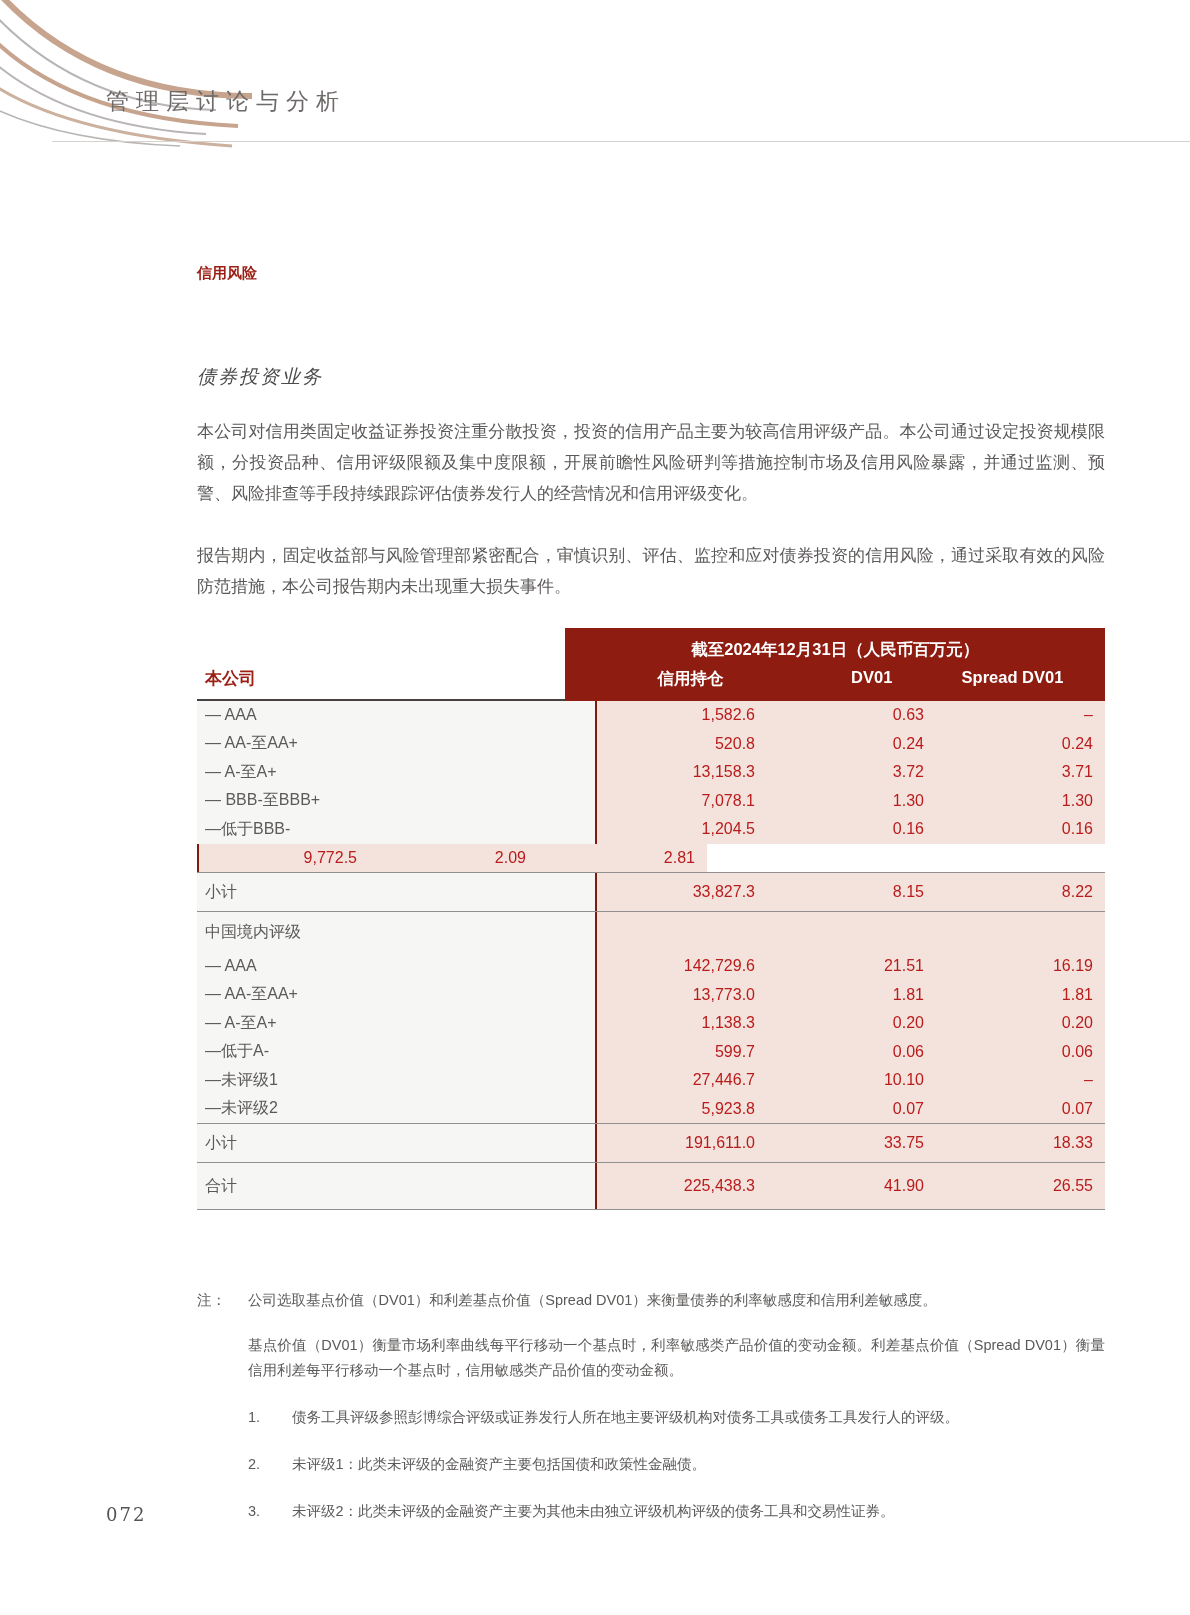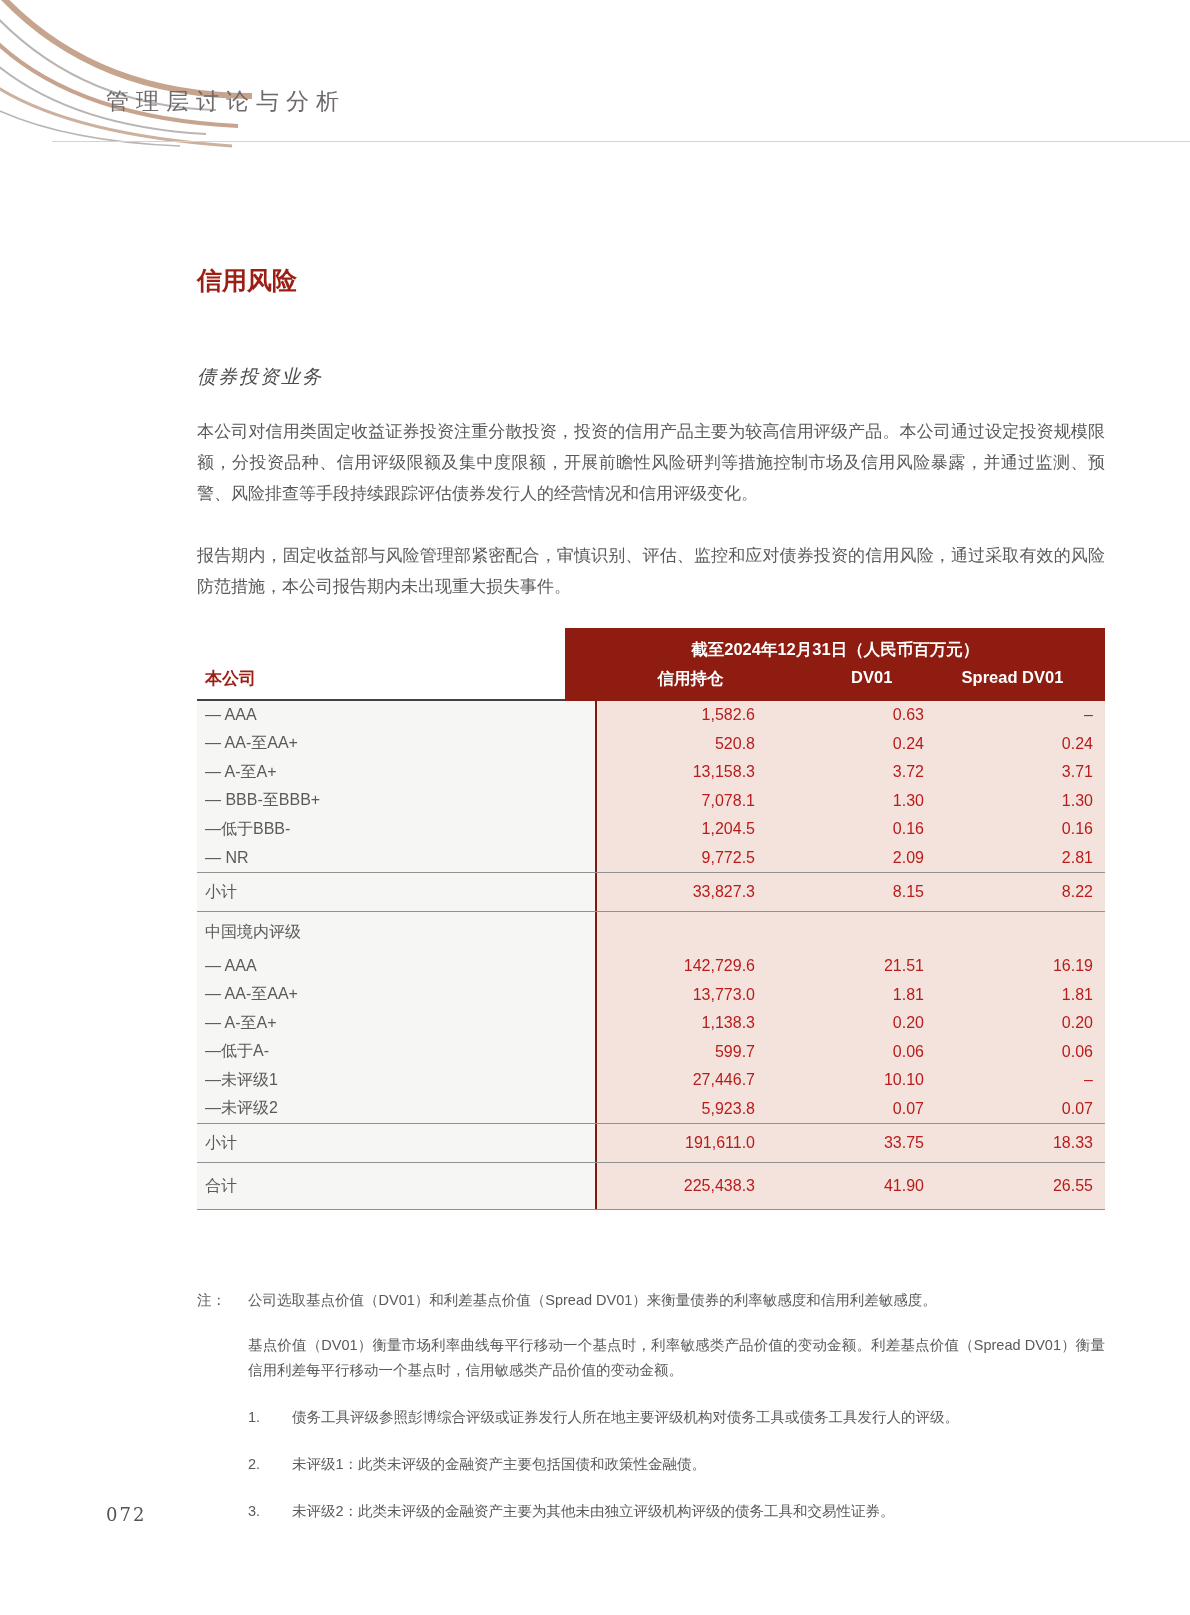--- a/index.html
+++ b/index.html
@@ -19,7 +19,7 @@
 
   
   .abs { position:absolute; left:197px; width:908px; box-sizing:border-box; }
-  .h-credit { top:264px; font-size:25px; font-weight:bold; color:#9b1f15; }
+  .h-credit { top:264px; font-size:15px; font-weight:bold; color:#9b1f15; }
   .para { font-size:17px; line-height:31px; text-align:justify; color:#5c5a59; margin:0; }
   .p1 { top:310px; }
   .h-bond { top:364px; font-family:"DejaVu Serif", serif; font-style:italic; font-size:19px; color:#4d4b4a; letter-spacing:2px; }

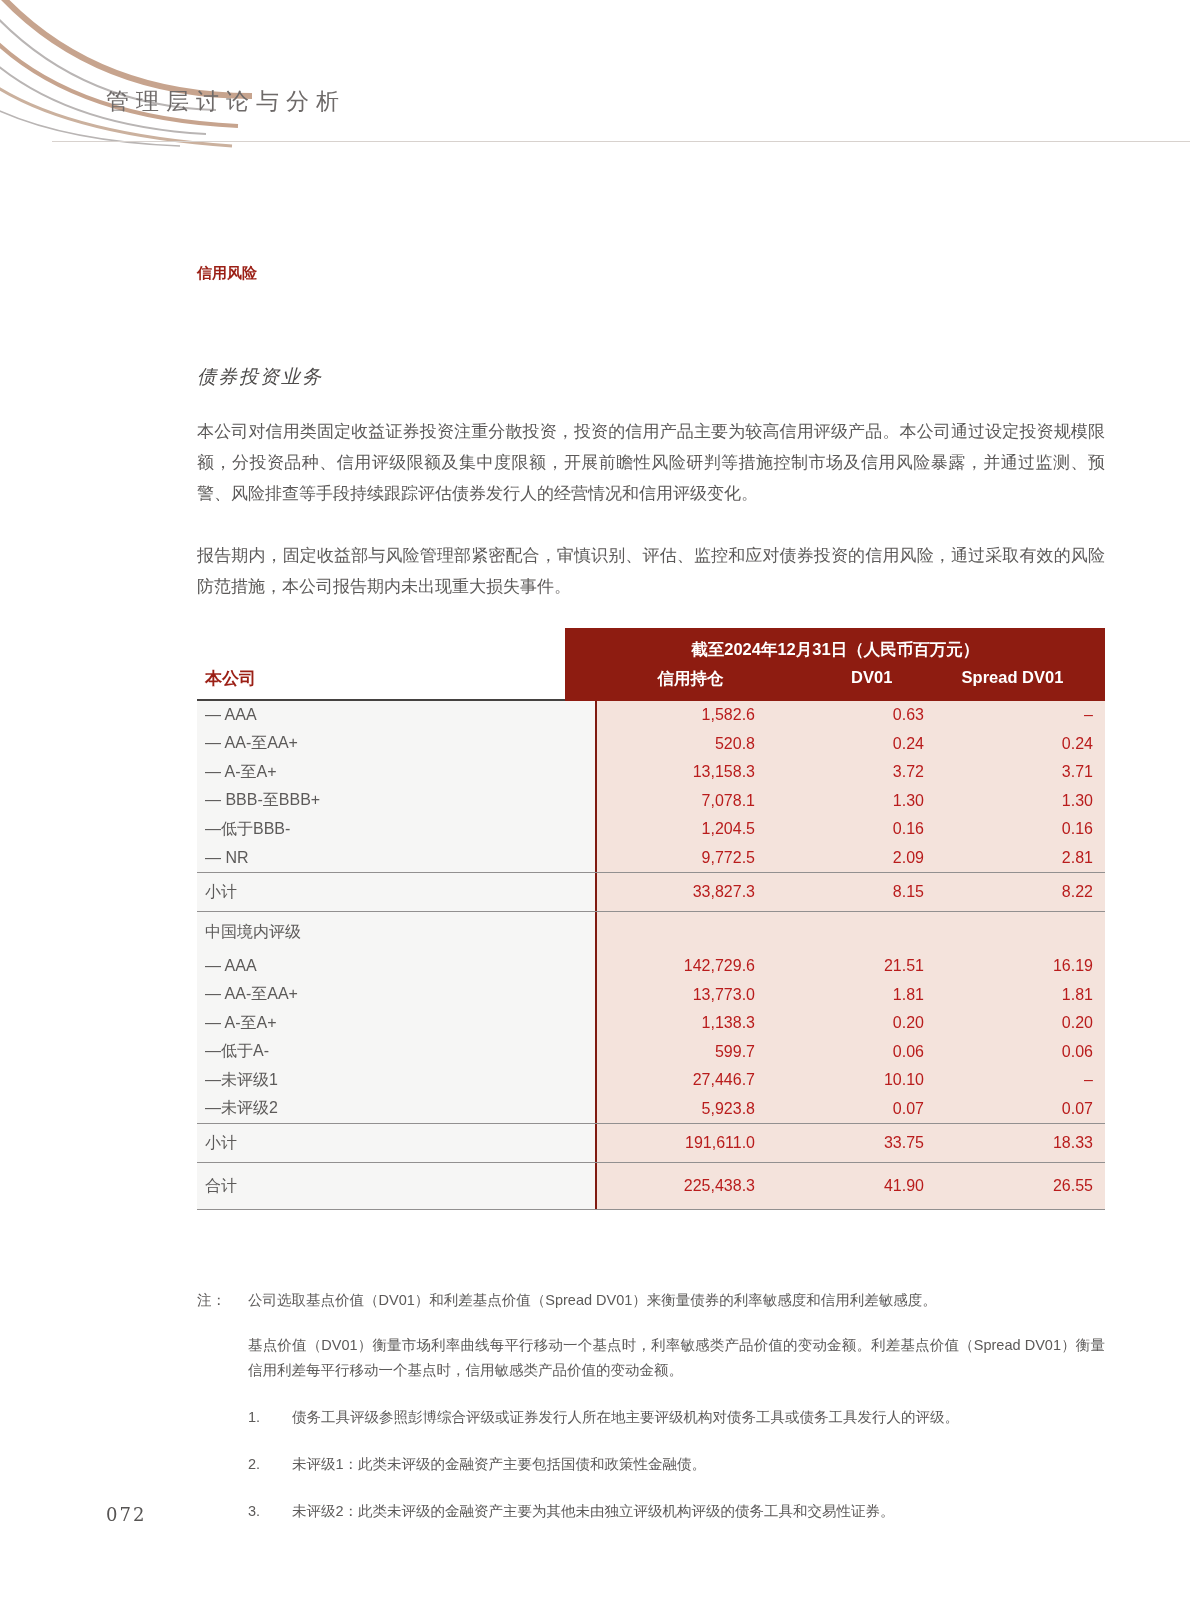--- a/index.html
+++ b/index.html
@@ -151,7 +151,6 @@
           </div>
         </div>
         <div class="row row-data">
-          <div class="lbl">— NR</div>
           <div class="vals">
             <span>9,772.5</span>
             <span>2.09</span>

